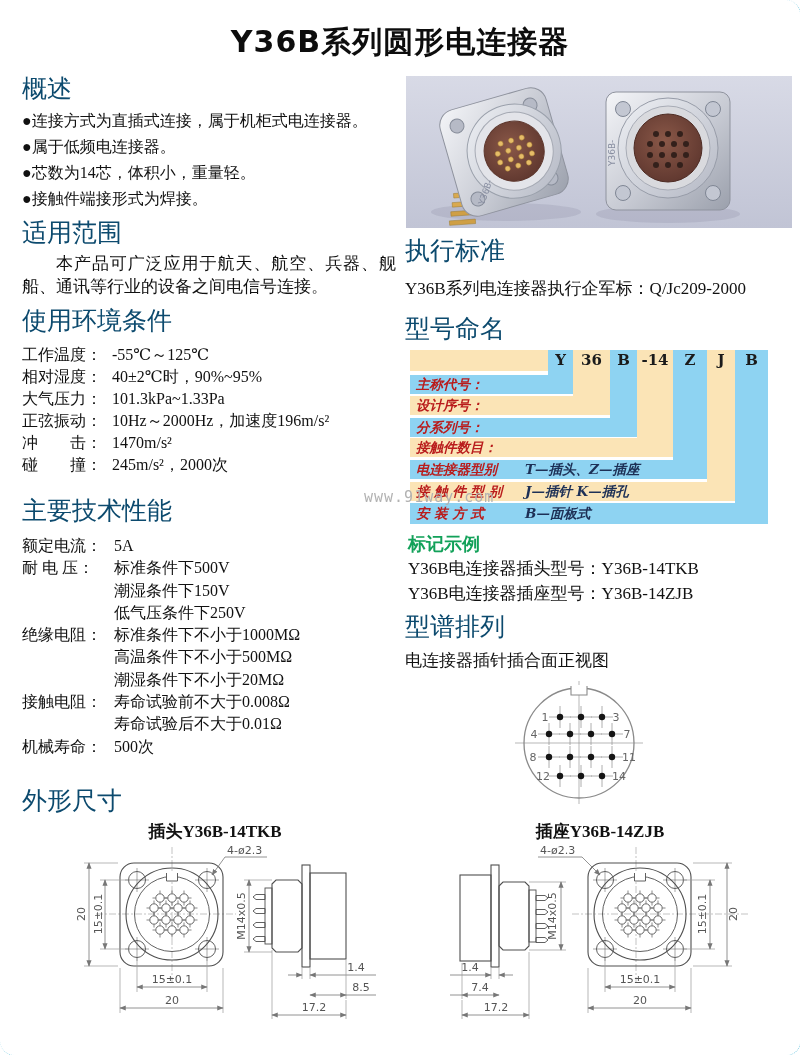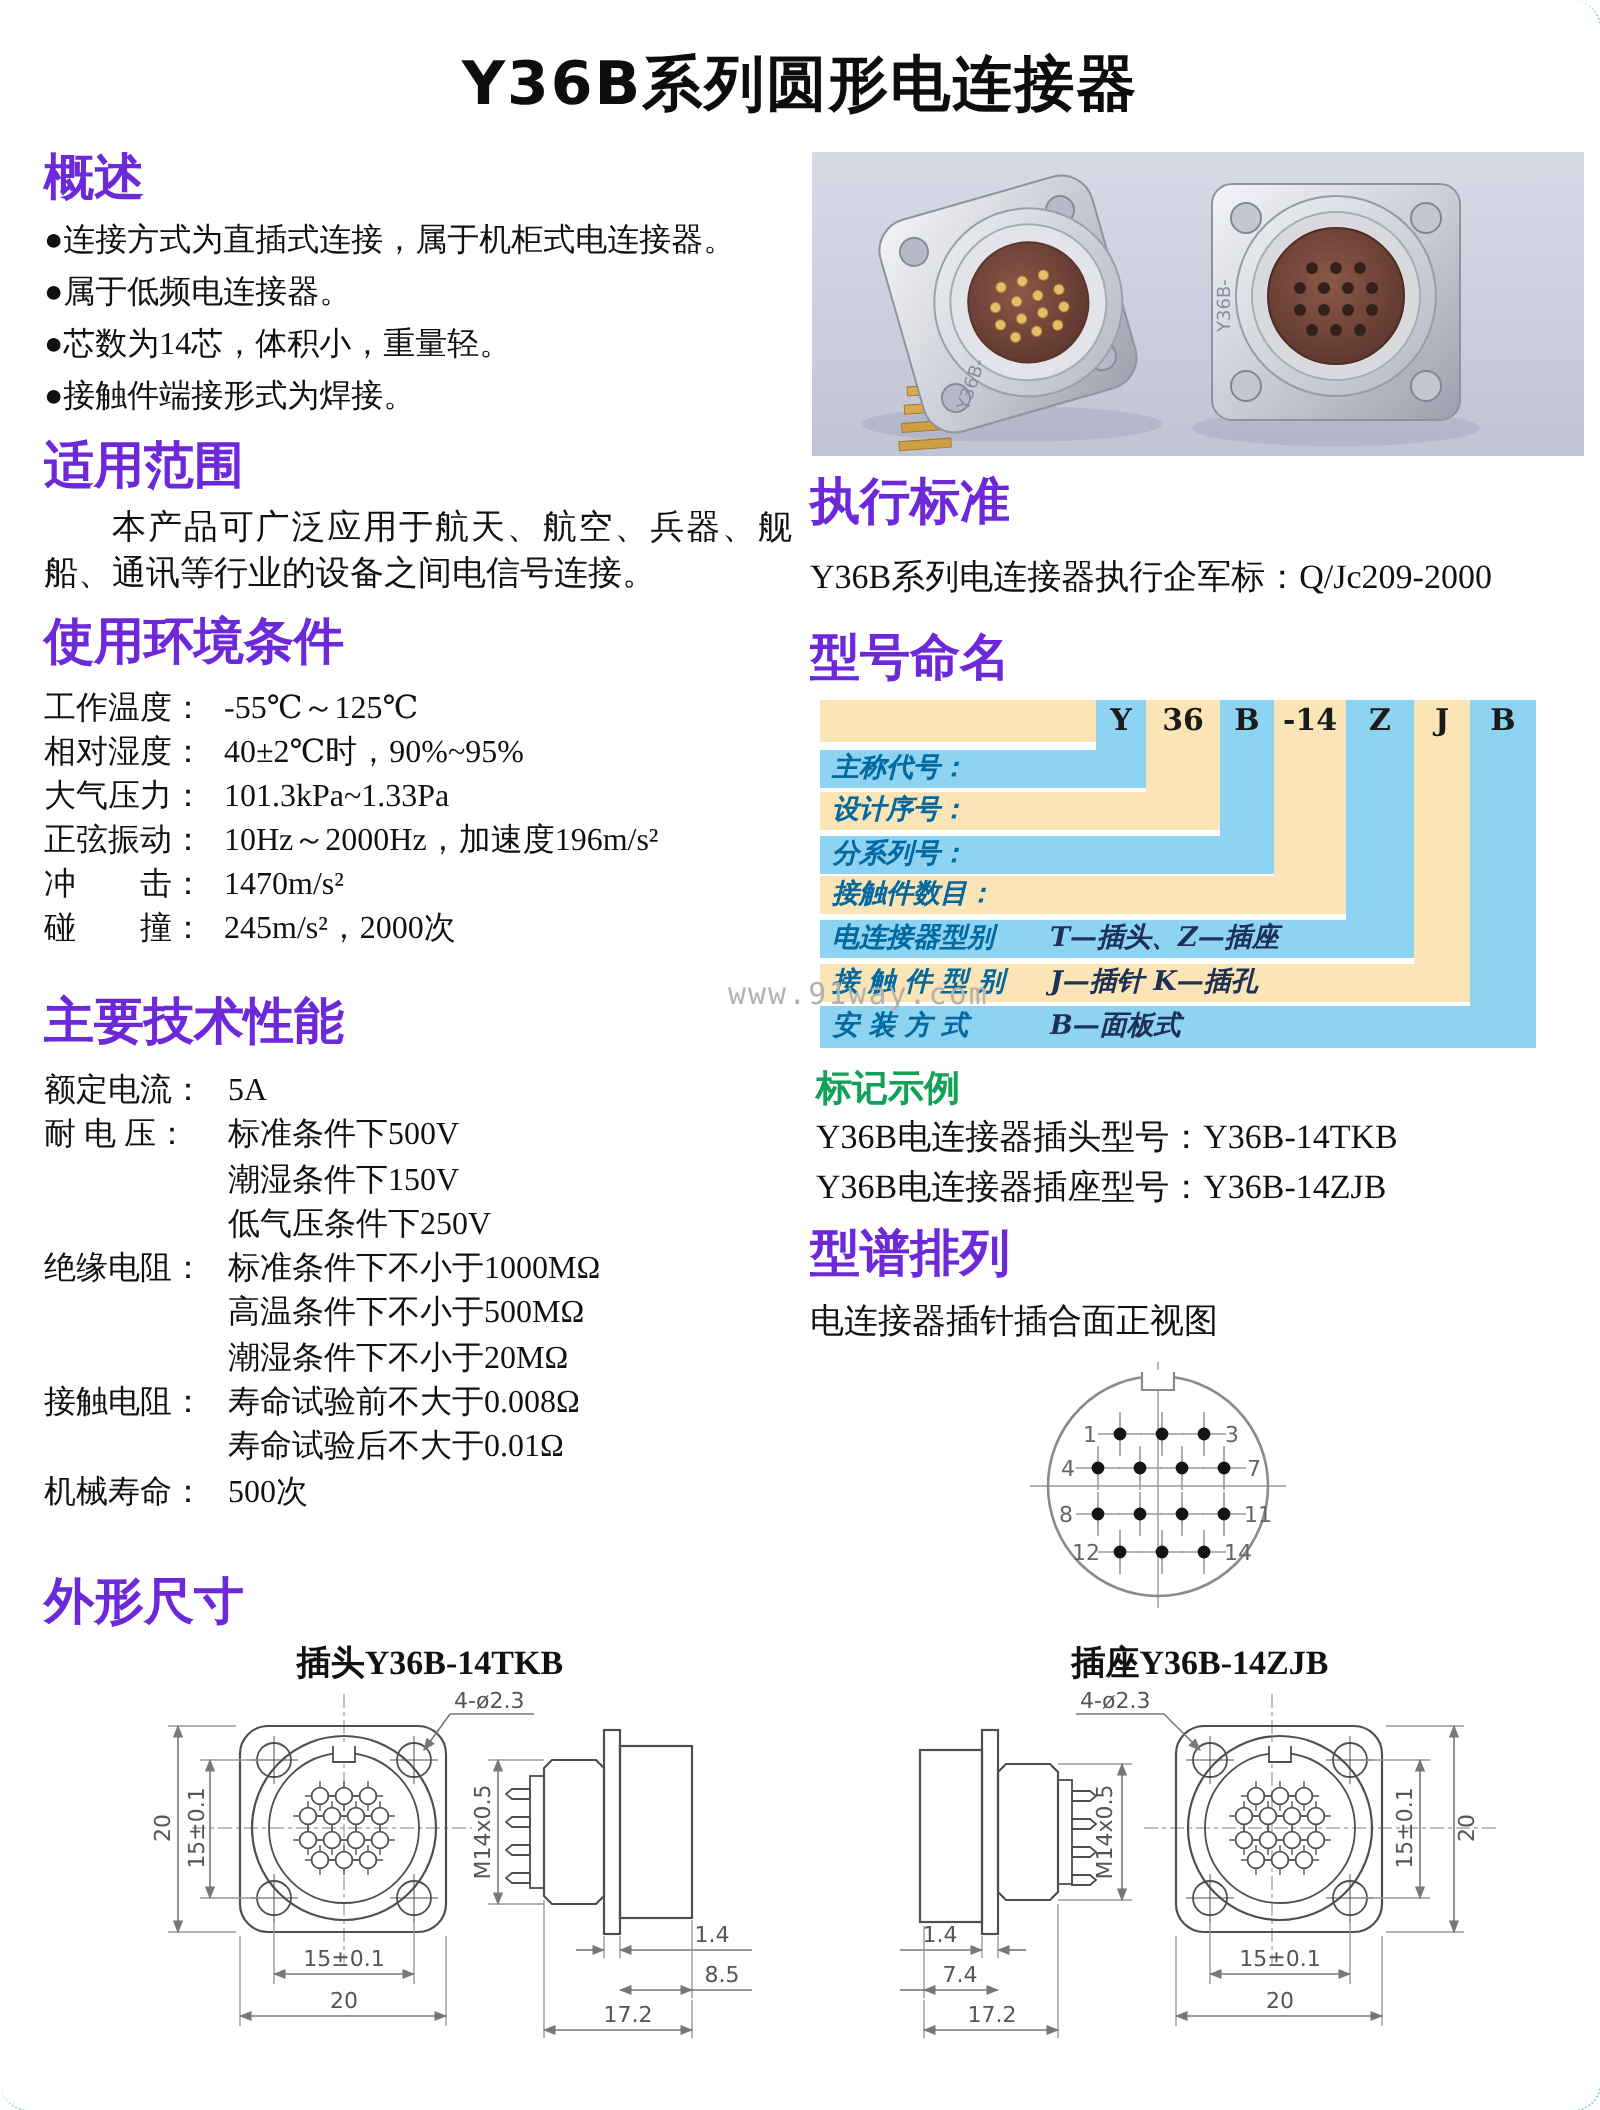--- a/index.html
+++ b/index.html
@@ -9,7 +9,7 @@
   .abs{position:absolute;}
   .title{left:0;top:22px;width:800px;text-align:center;font-family:"DejaVu Sans","Liberation Sans",sans-serif;
          font-weight:bold;font-size:30px;letter-spacing:1px;color:#0d0d0d;}
-  .sec-h{font-family:"DejaVu Sans","Liberation Sans",sans-serif;font-weight:bold;font-size:25px;color:#6d28d9;}
+  .sec-h{font-family:"DejaVu Sans","Liberation Sans",sans-serif;font-weight:normal;font-size:25px;color:#0c4a6e;}
   .body16{font-size:16px;line-height:21px;}
   .bullet-line{margin-bottom:5px;}
   .scope-text{width:374px;font-size:17px;line-height:23px;text-indent:2em;text-align:justify;}

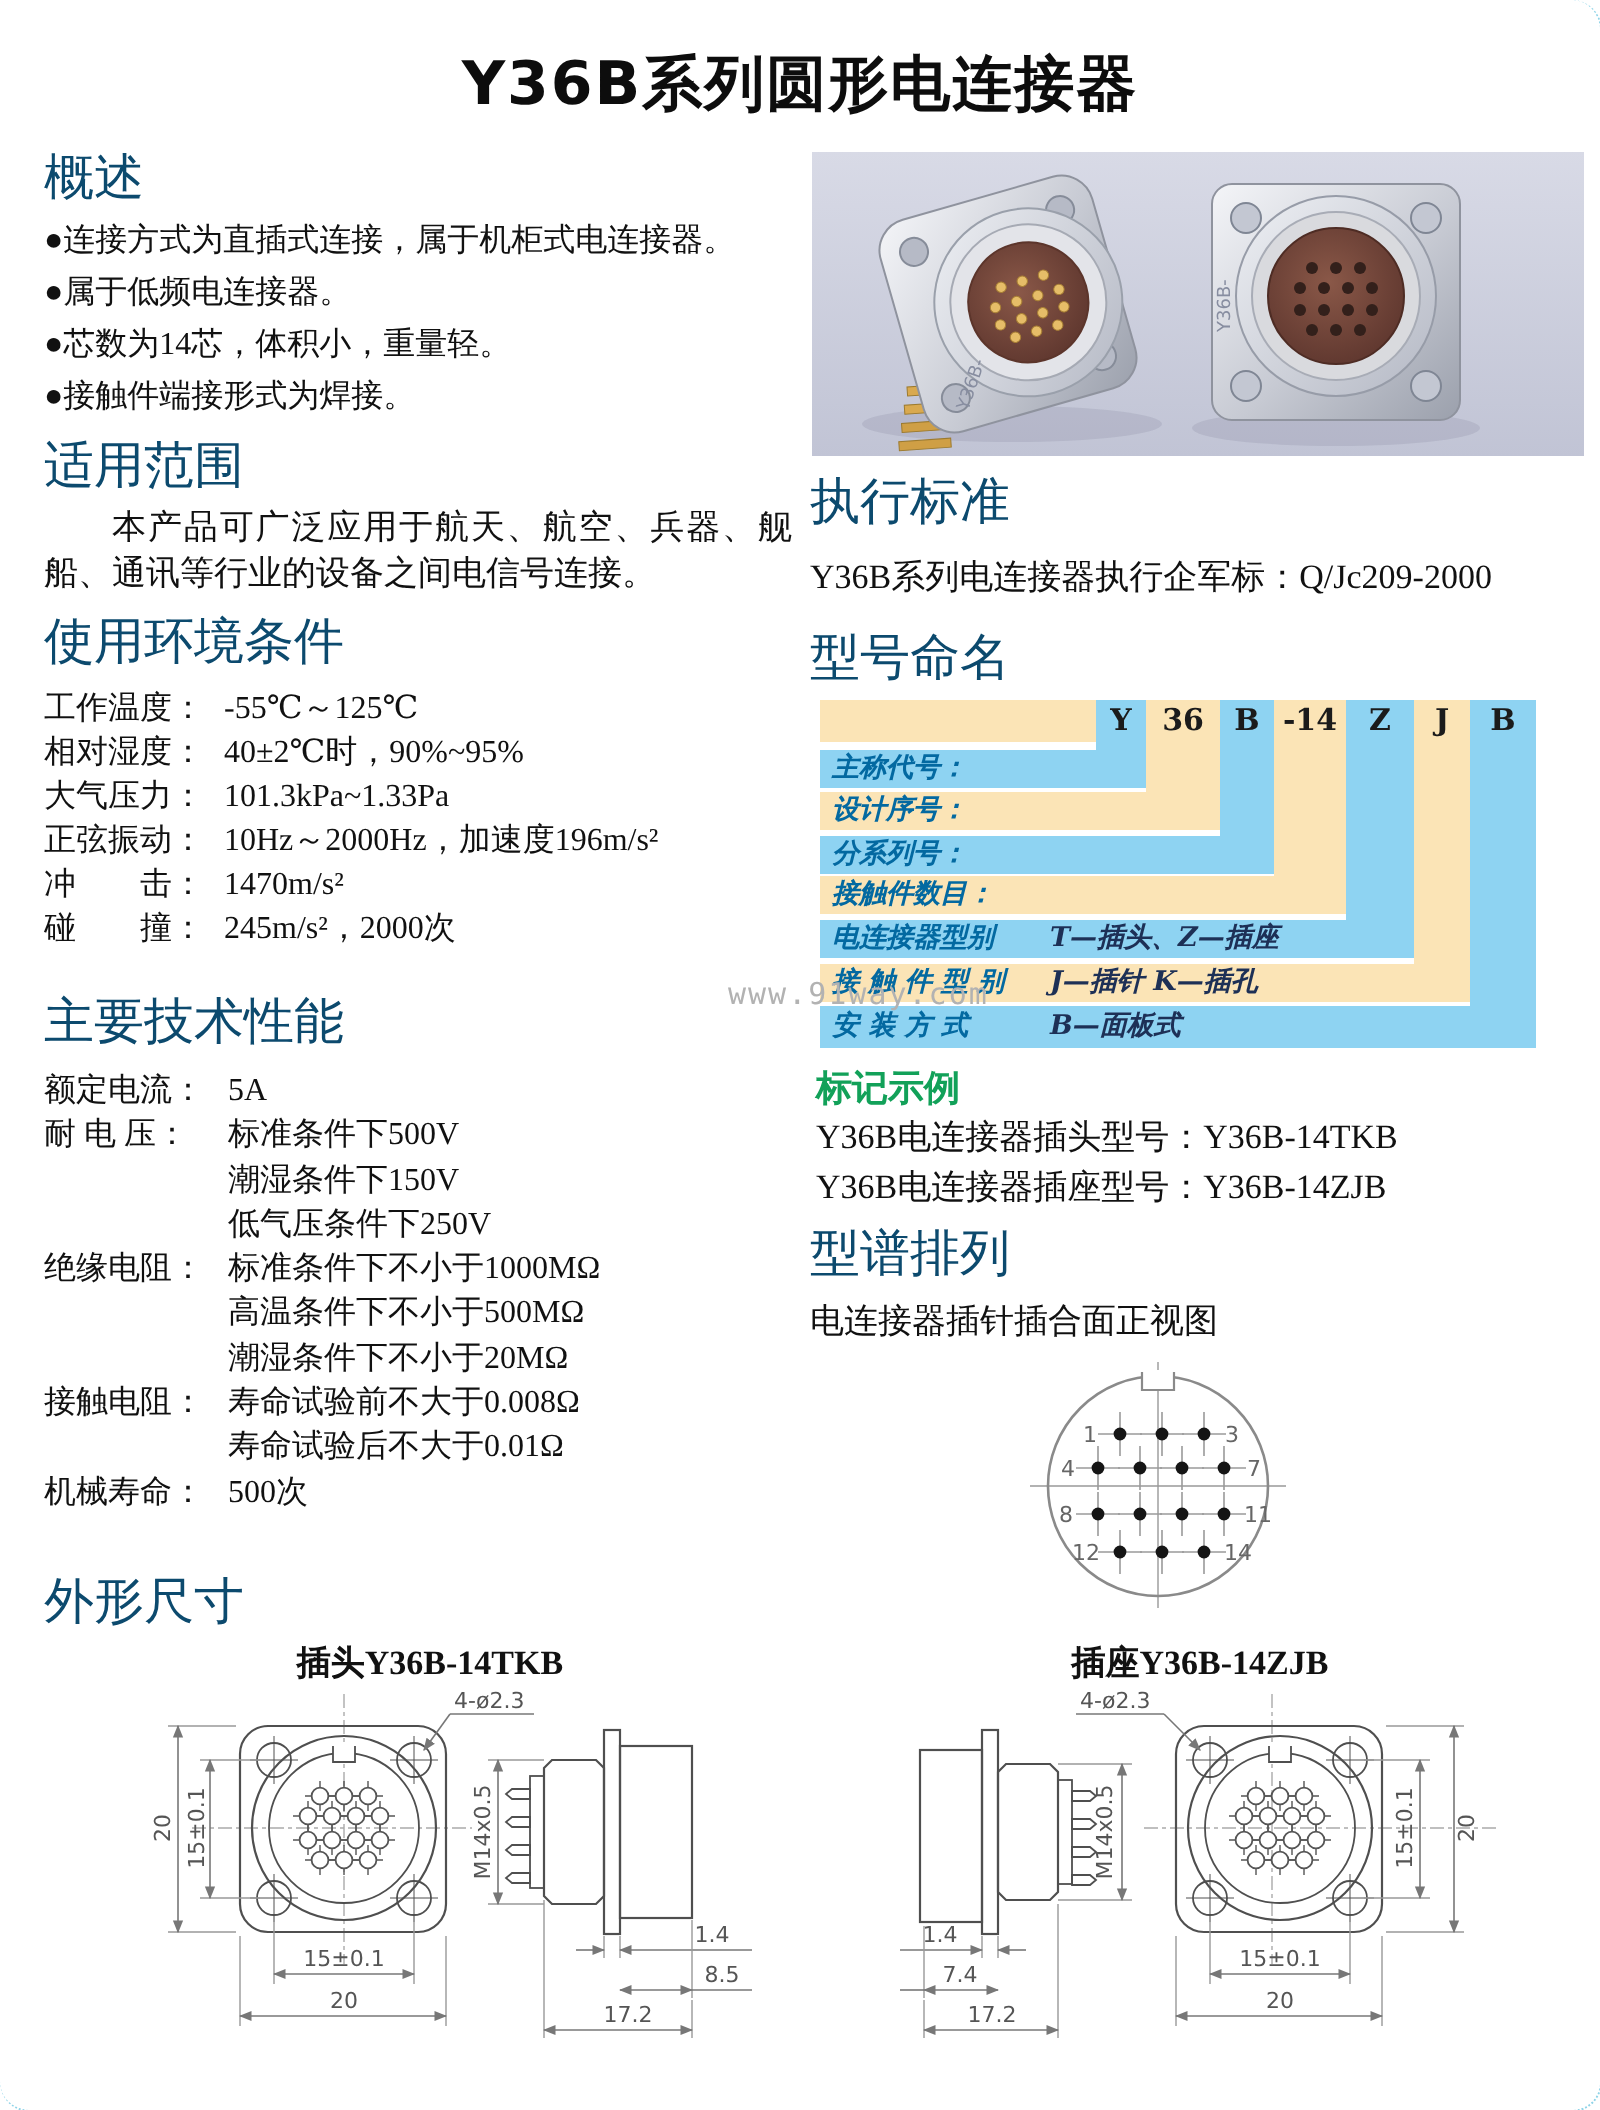--- a/index.html
+++ b/index.html
@@ -33,7 +33,7 @@
            font-weight:bold;font-size:15px;color:#1b1b1b;z-index:3;font-family:"DejaVu Serif",serif;}
   .nt-row{height:19px;line-height:19px;}
   .nt-label{position:absolute;left:6px;top:0;font-weight:bold;font-style:italic;font-size:13.5px;
-            color:#0369a1;white-space:nowrap;font-family:"DejaVu Serif","Liberation Serif",serif;}
+            color:#b91c1c;white-space:nowrap;font-family:"DejaVu Serif","Liberation Serif",serif;}
   .nt-desc{position:absolute;left:115px;top:0;font-weight:bold;font-style:italic;font-size:13.5px;
            color:#1d3056;white-space:nowrap;font-family:"DejaVu Serif","Liberation Serif",serif;}
   

